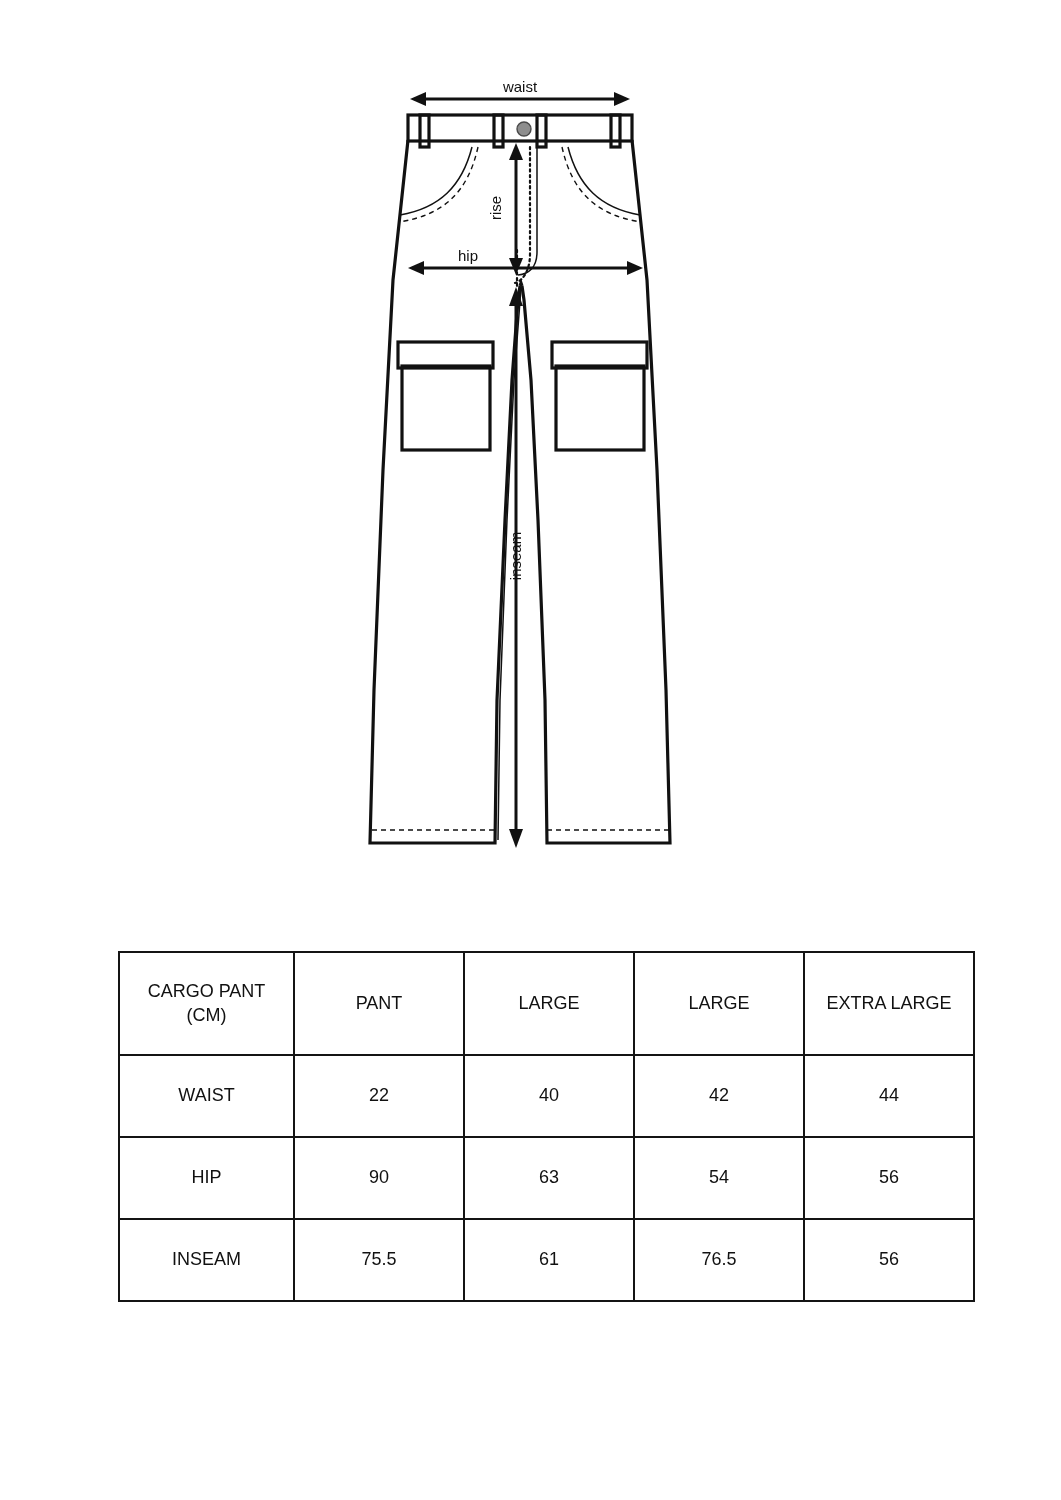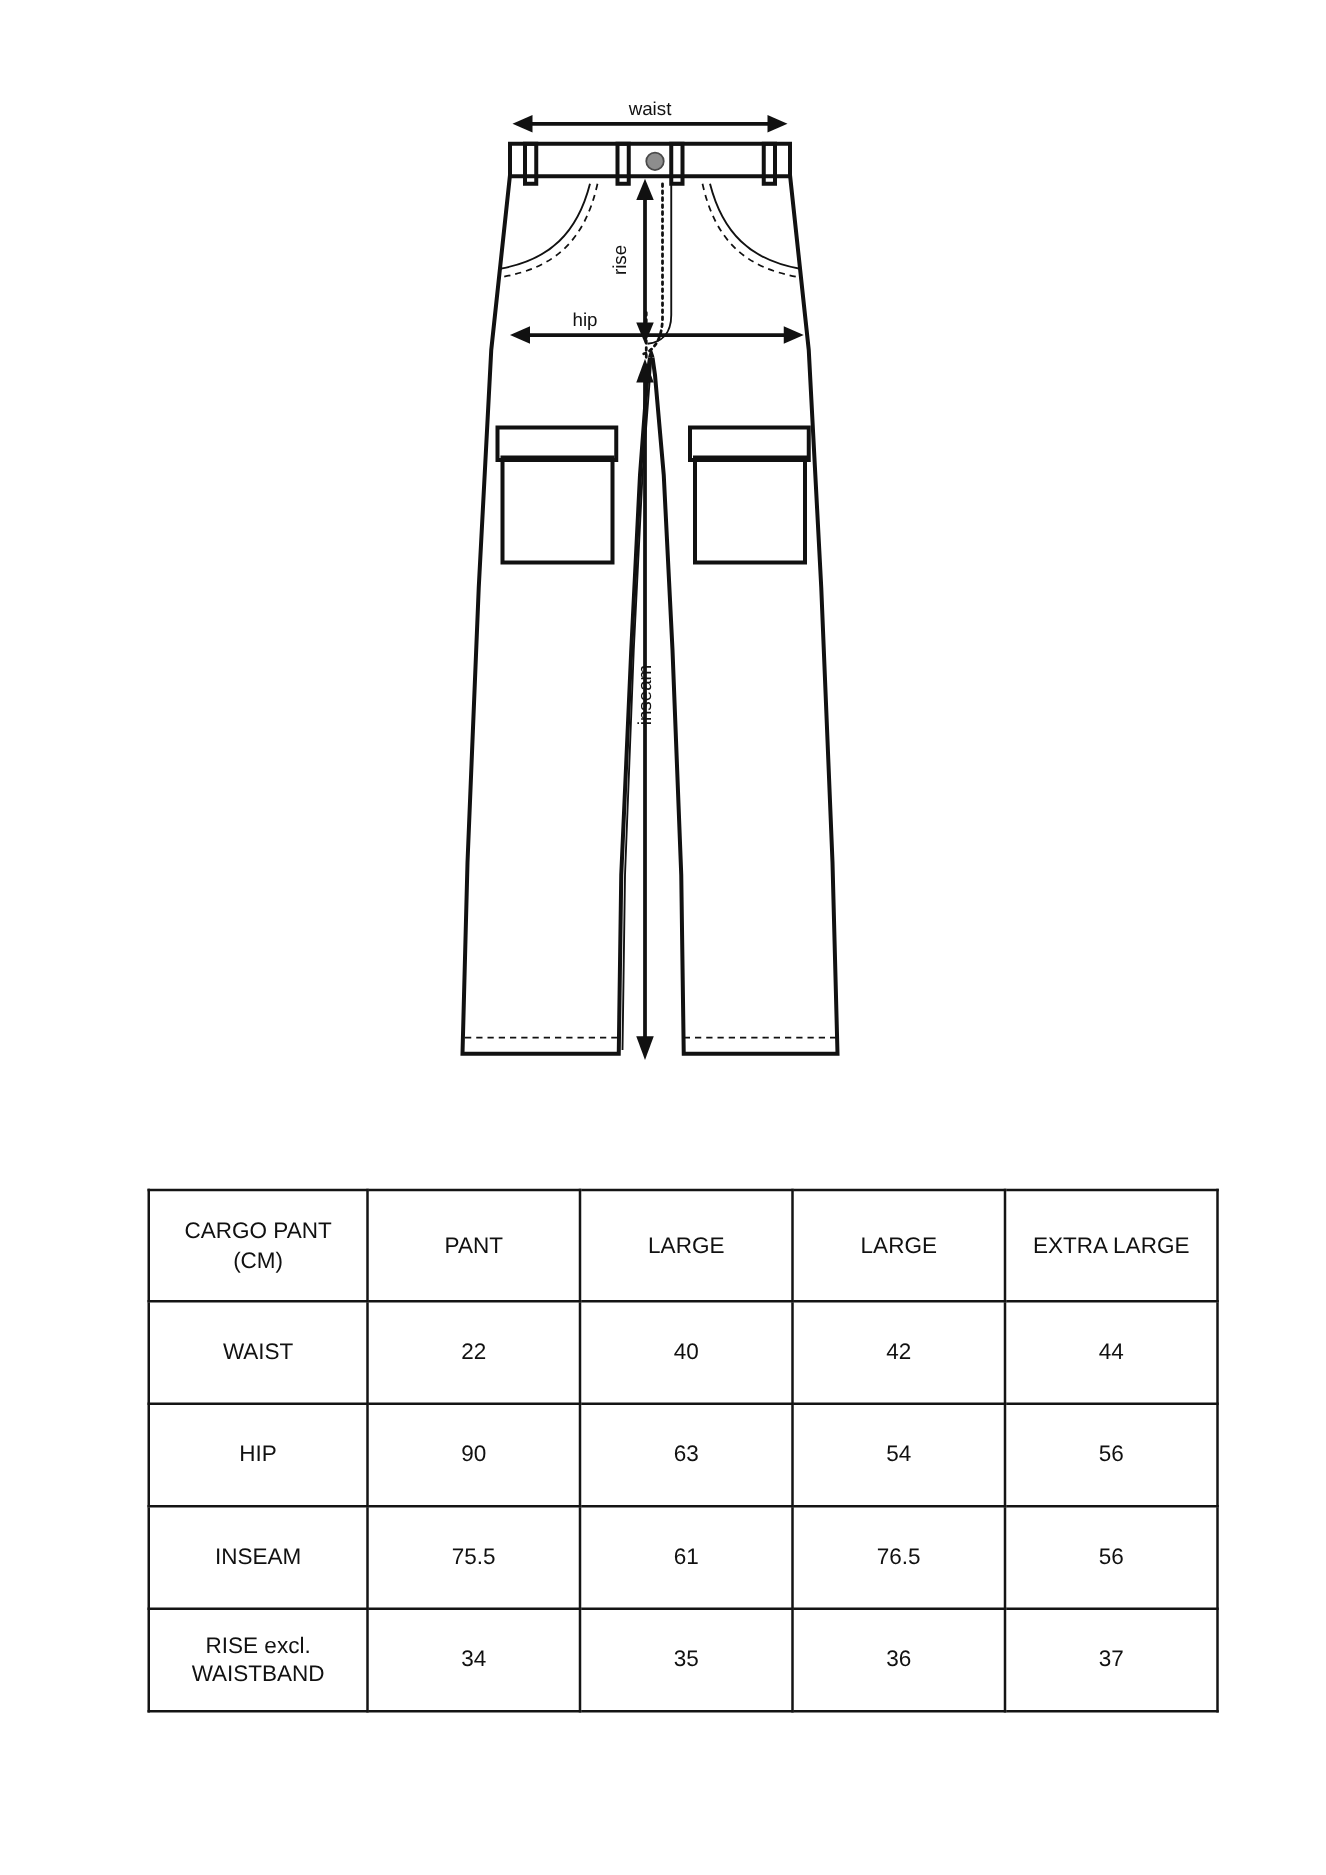--- a/index.html
+++ b/index.html
@@ -109,7 +109,7 @@
     height: 82px;
   }
   table.size-table tr.head-row {
-    height: 89px;
+    height: 103px;
   }
   .cell-sub {
     display: block;

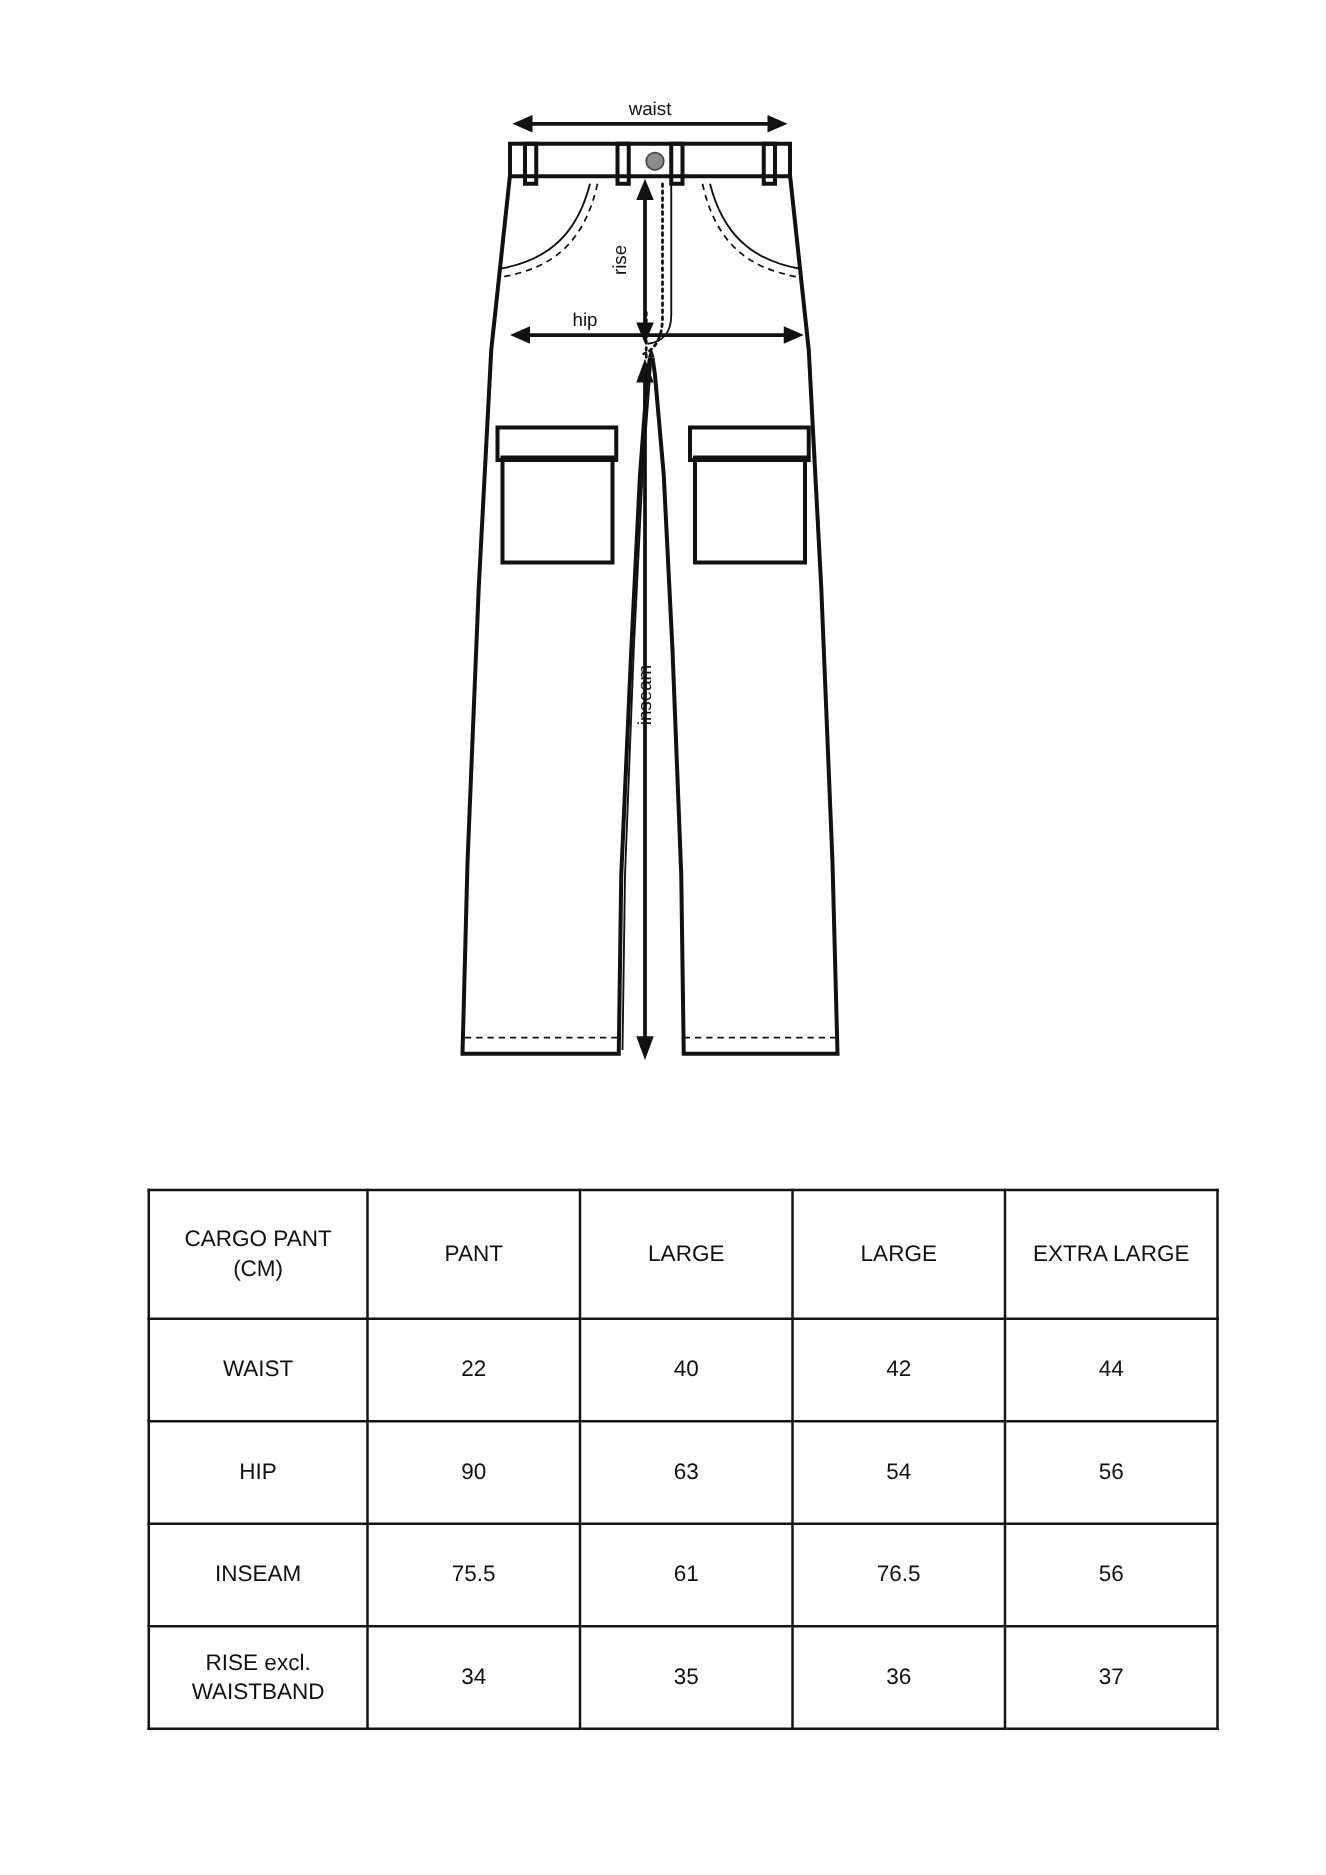--- a/index.html
+++ b/index.html
@@ -269,16 +269,6 @@
         <td>56</td>
       </tr>
 
-      <tr>
-        <td class="col-head">
-          <span class="cell-sub">RISE excl.</span>
-          <span class="cell-sub">WAISTBAND</span>
-        </td>
-        <td>34</td>
-        <td>35</td>
-        <td>36</td>
-        <td>37</td>
-      </tr>
 
     </tbody>
   </table>

